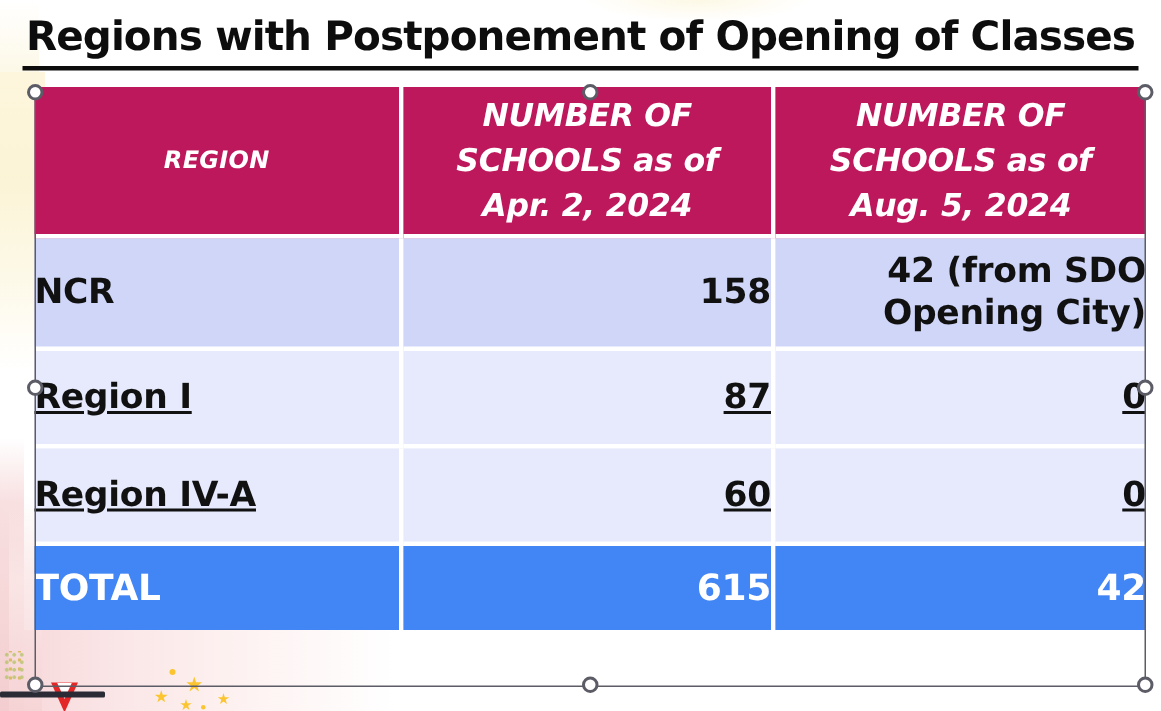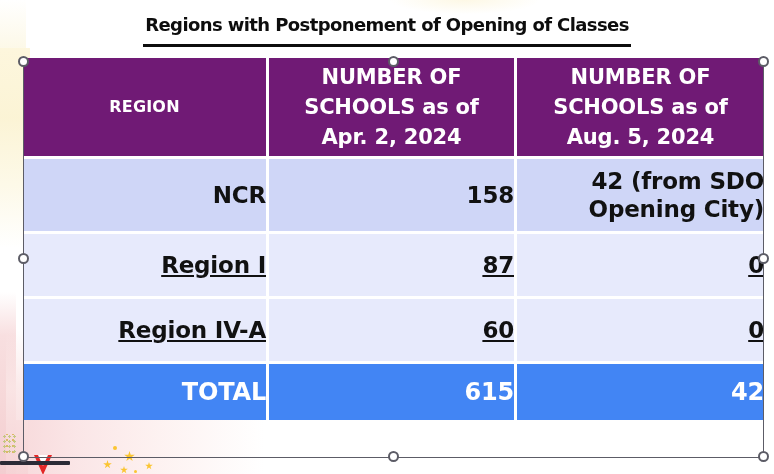--- a/index.html
+++ b/index.html
@@ -138,7 +138,7 @@
     display: inline-block;
     font-family: "DejaVu Sans", sans-serif;
     font-weight: bold;
-    font-size: 18px;
+    font-size: 27px;
     letter-spacing: -0.6px;
     color: #0d0d0d;
     border-bottom: 3px solid #0d0d0d;

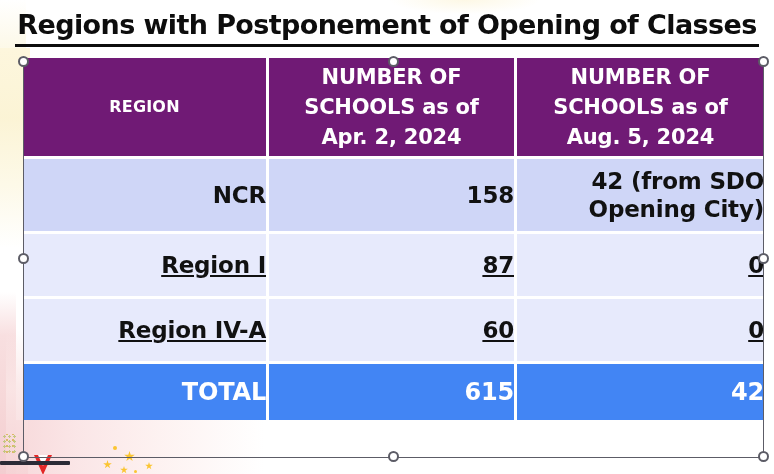--- a/index.html
+++ b/index.html
@@ -179,13 +179,14 @@
   tr.total-row td { border-bottom: none; }
 
   th.head-cell {
-    background: #701a75;
+    background: #be185d;
     color: #ffffff;
     height: 98px;
     font-size: 21px;
     line-height: 30px;
     text-align: center;
     letter-spacing: -0.2px;
+    font-style: italic;
   }
   th.head-cell.region-head {
     font-size: 16px;

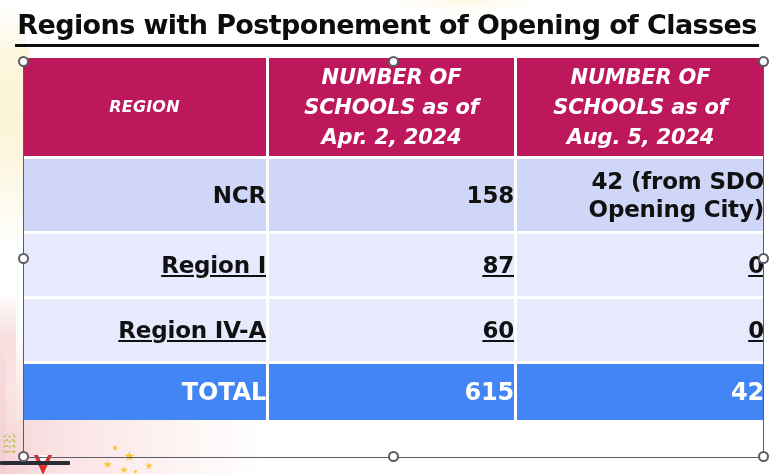--- a/index.html
+++ b/index.html
@@ -201,7 +201,7 @@
     letter-spacing: -0.2px;
   }
   td.label-cell {
-    text-align: right;
+    text-align: left;
     padding-left: 14px;
   }
   td.num-cell {

